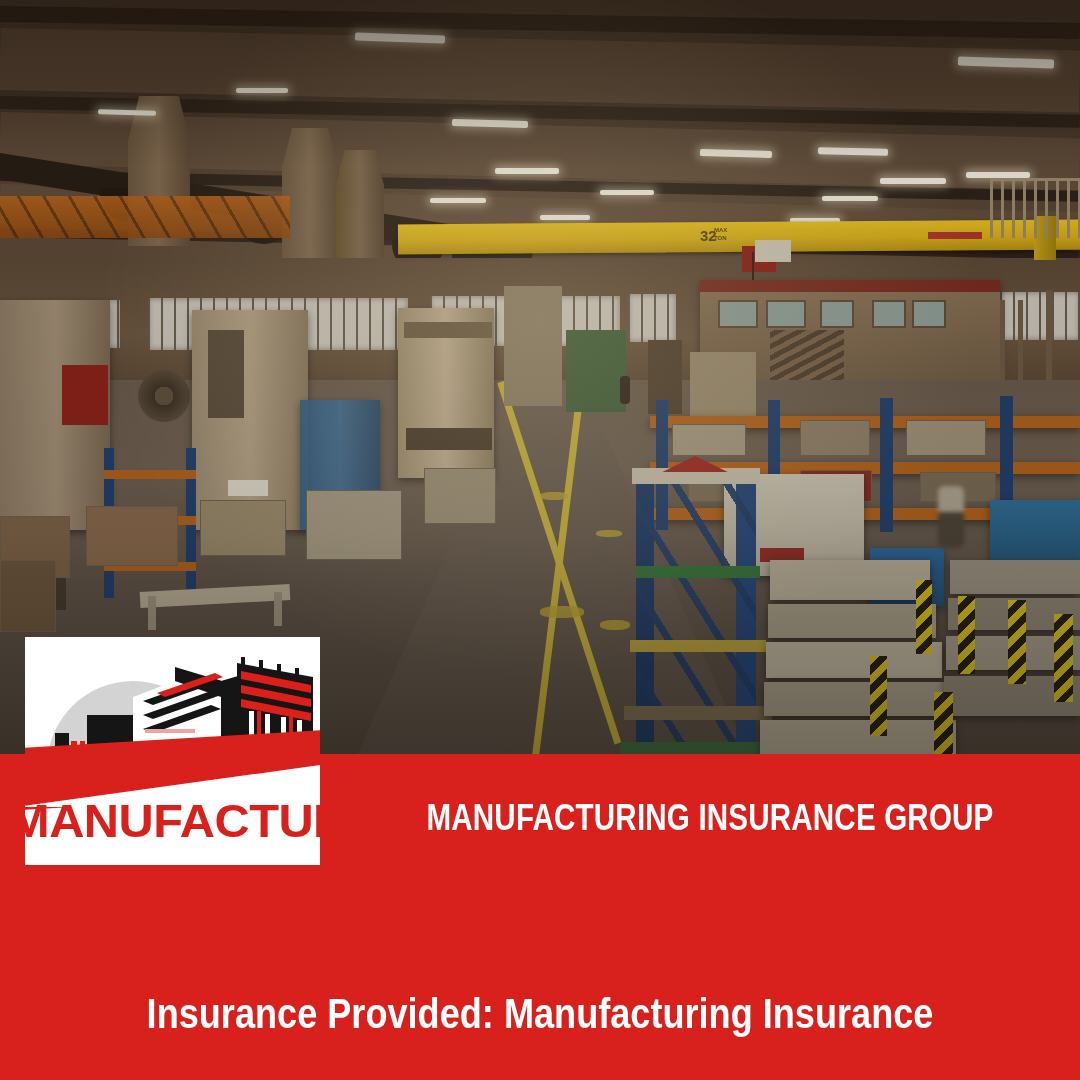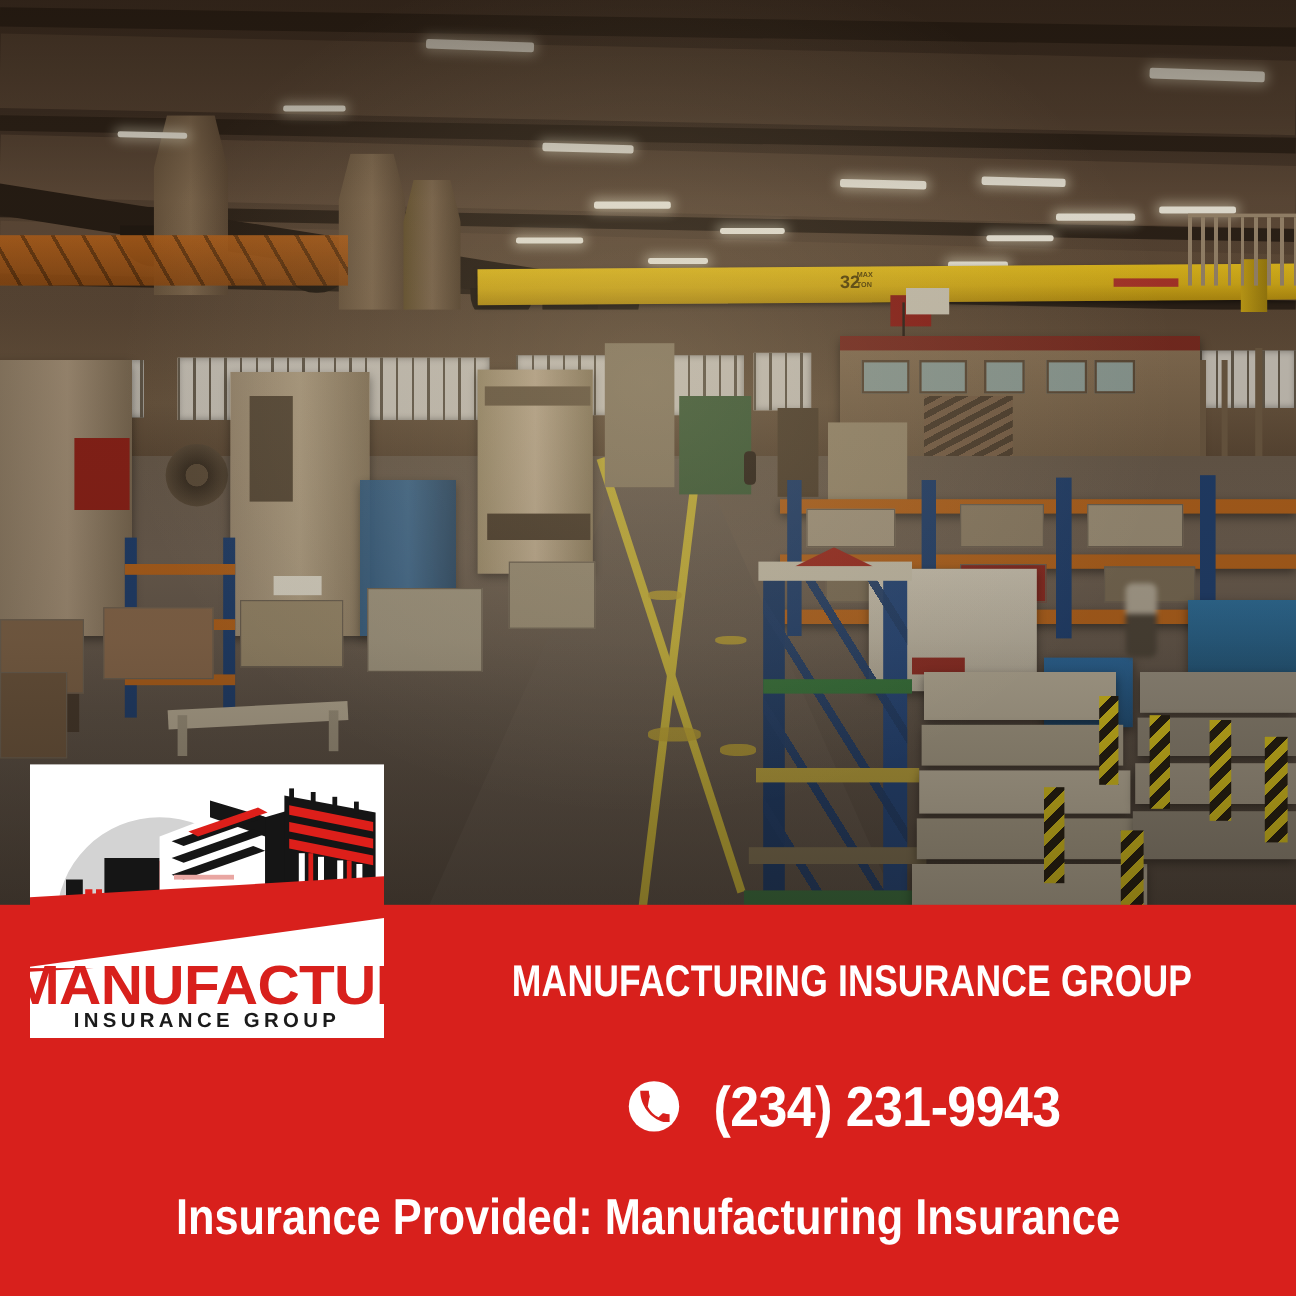--- a/index.html
+++ b/index.html
@@ -486,7 +486,6 @@
 
     <div id="logo-word">MANUFACTURING</div>
 
-    <div id="logo-sub">INSURANCE GROUP</div>
   </div>
 
 </div>

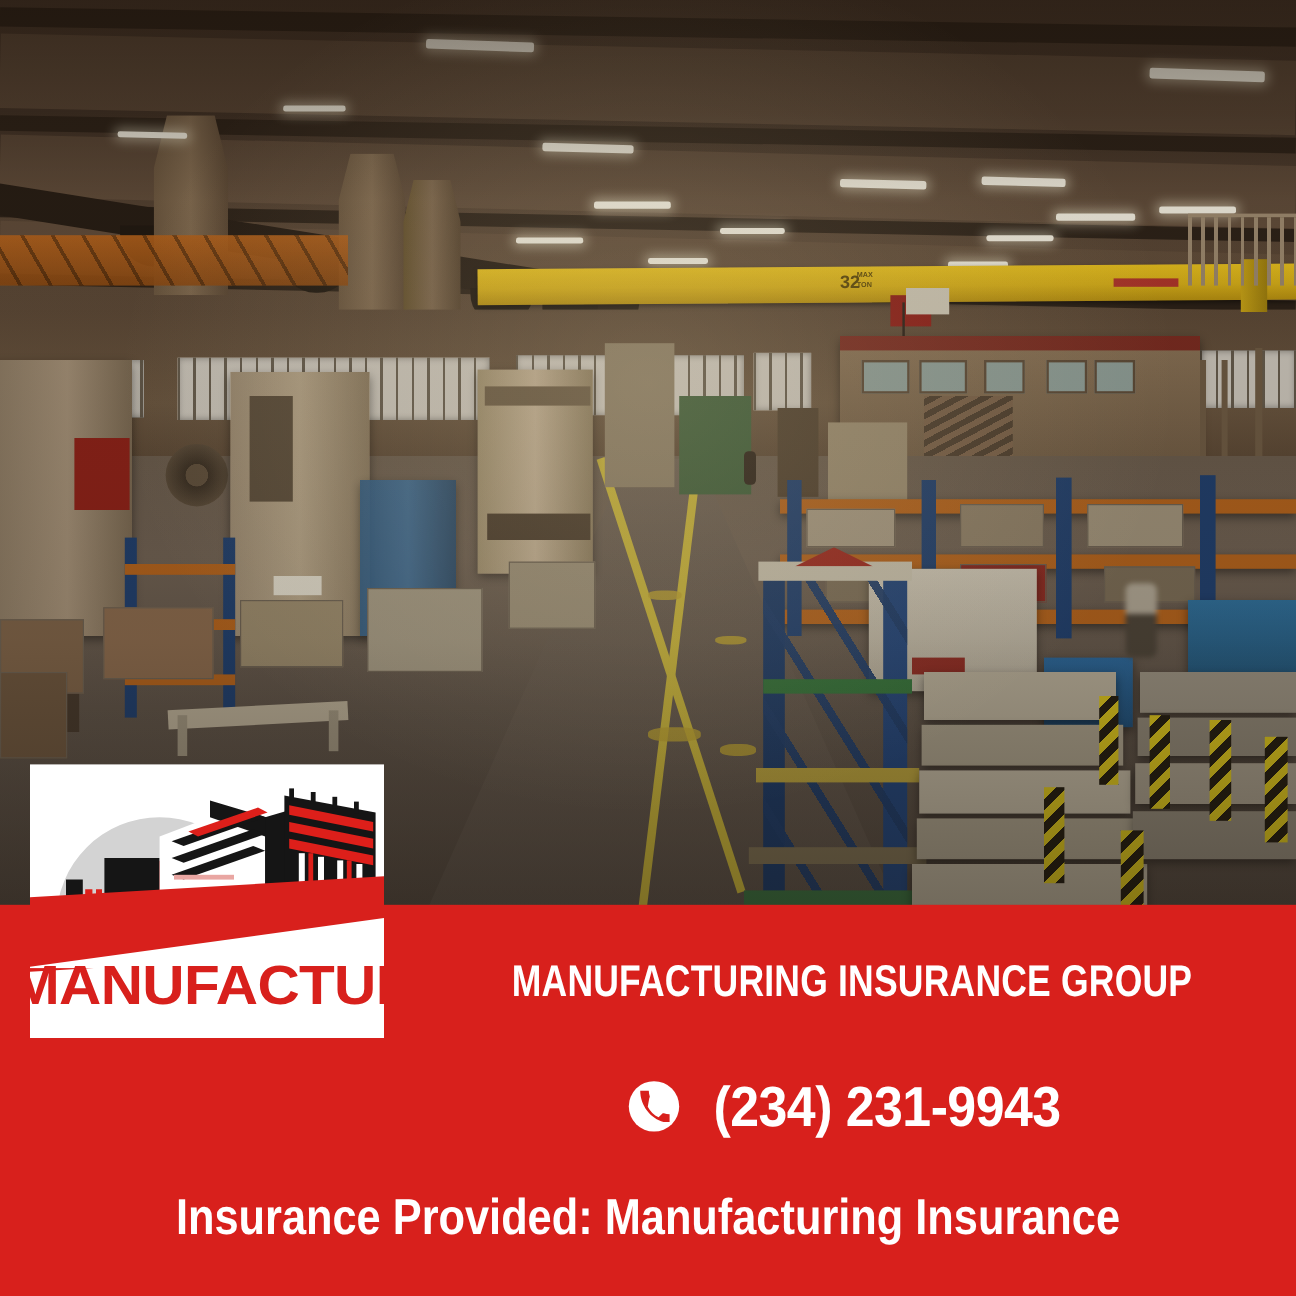--- a/index.html
+++ b/index.html
@@ -422,14 +422,6 @@
 
     <div id="company-title">MANUFACTURING INSURANCE GROUP</div>
 
-    <div id="phone-row">
-      <span id="phone-icon">
-        <svg viewBox="0 0 24 24" aria-hidden="true">
-          <path fill="#d8201c" d="M6.6 10.8c1.8 3.5 4.8 6.4 8.3 8.2l2.8-2.8c.35-.35.85-.45 1.3-.3 1.4.47 2.9.72 4.4.72.65 0 1.2.55 1.2 1.2V22c0 .65-.55 1.2-1.2 1.2C11.9 23.2 0.8 12.1 0.8 -1.6c0-.65.55-1.2 1.2-1.2h4.2c.65 0 1.2.55 1.2 1.2 0 1.55.25 3.05.72 4.45.14.45.04.95-.32 1.3L6.6 10.8z" transform="translate(0.6 1.4)"></path>
-        </svg>
-      </span>
-      <span id="phone-number">(234) 231-9943</span>
-    </div>
 
     <div id="provided-line">Insurance Provided: Manufacturing Insurance</div>
   </div>

